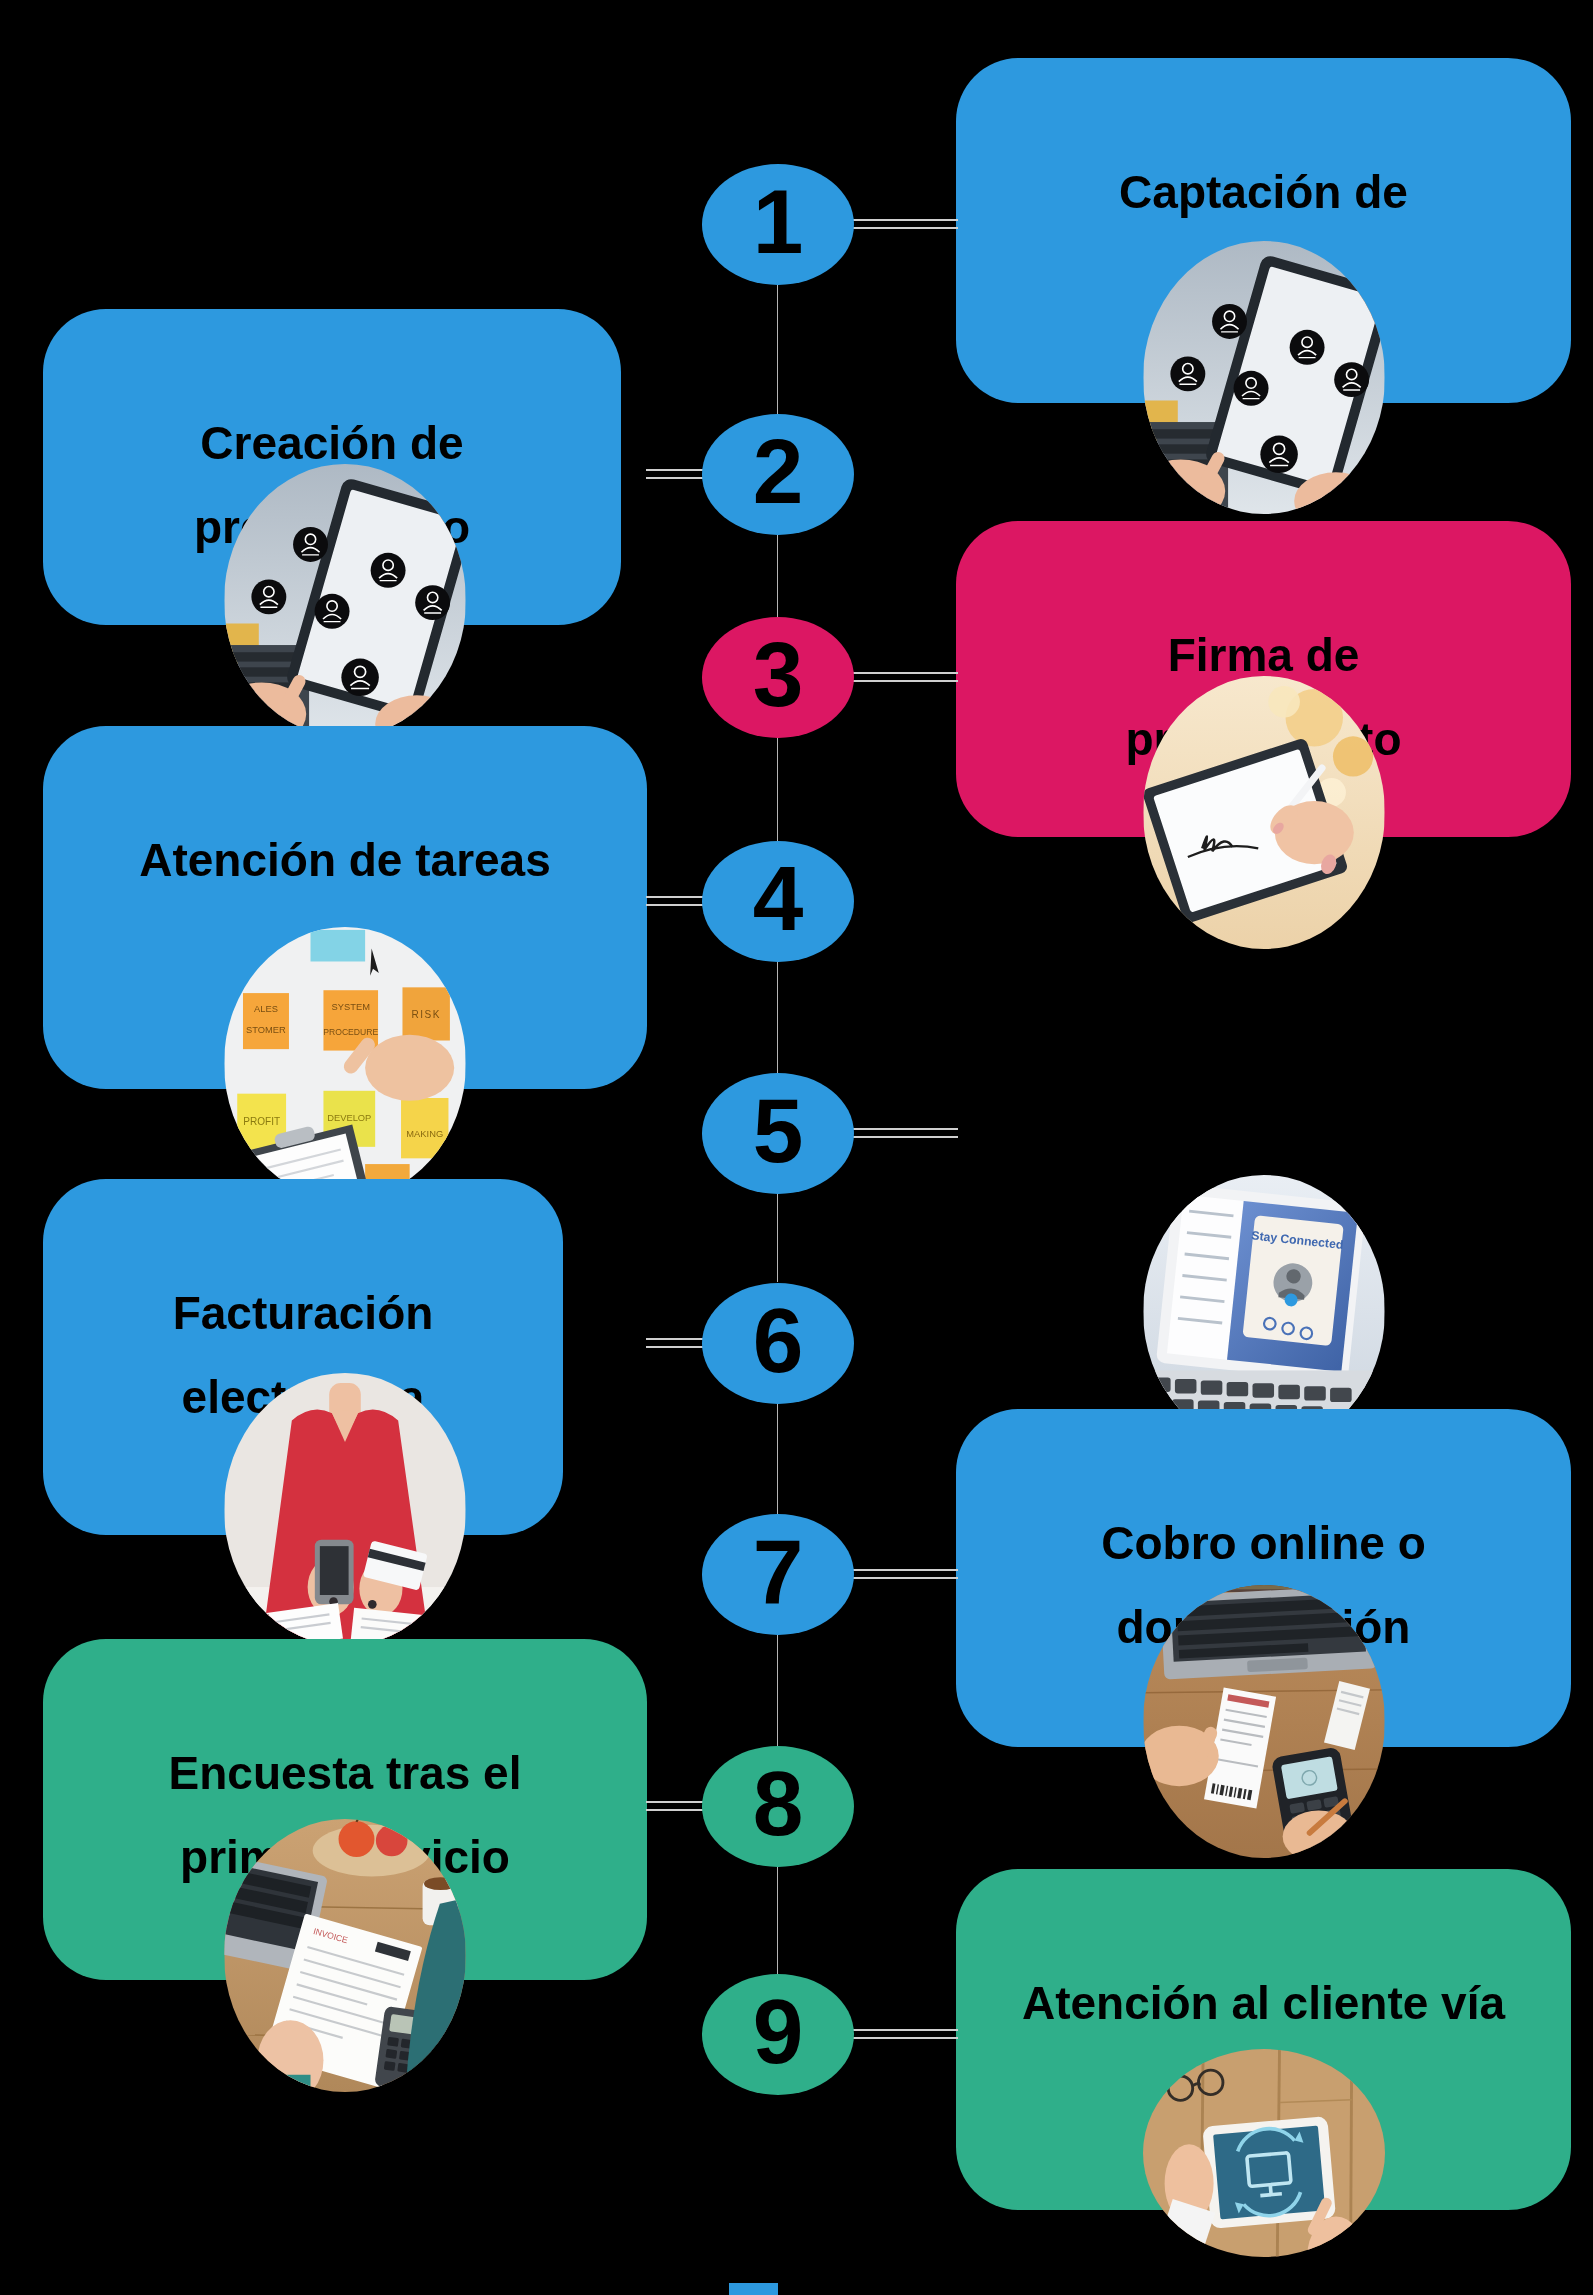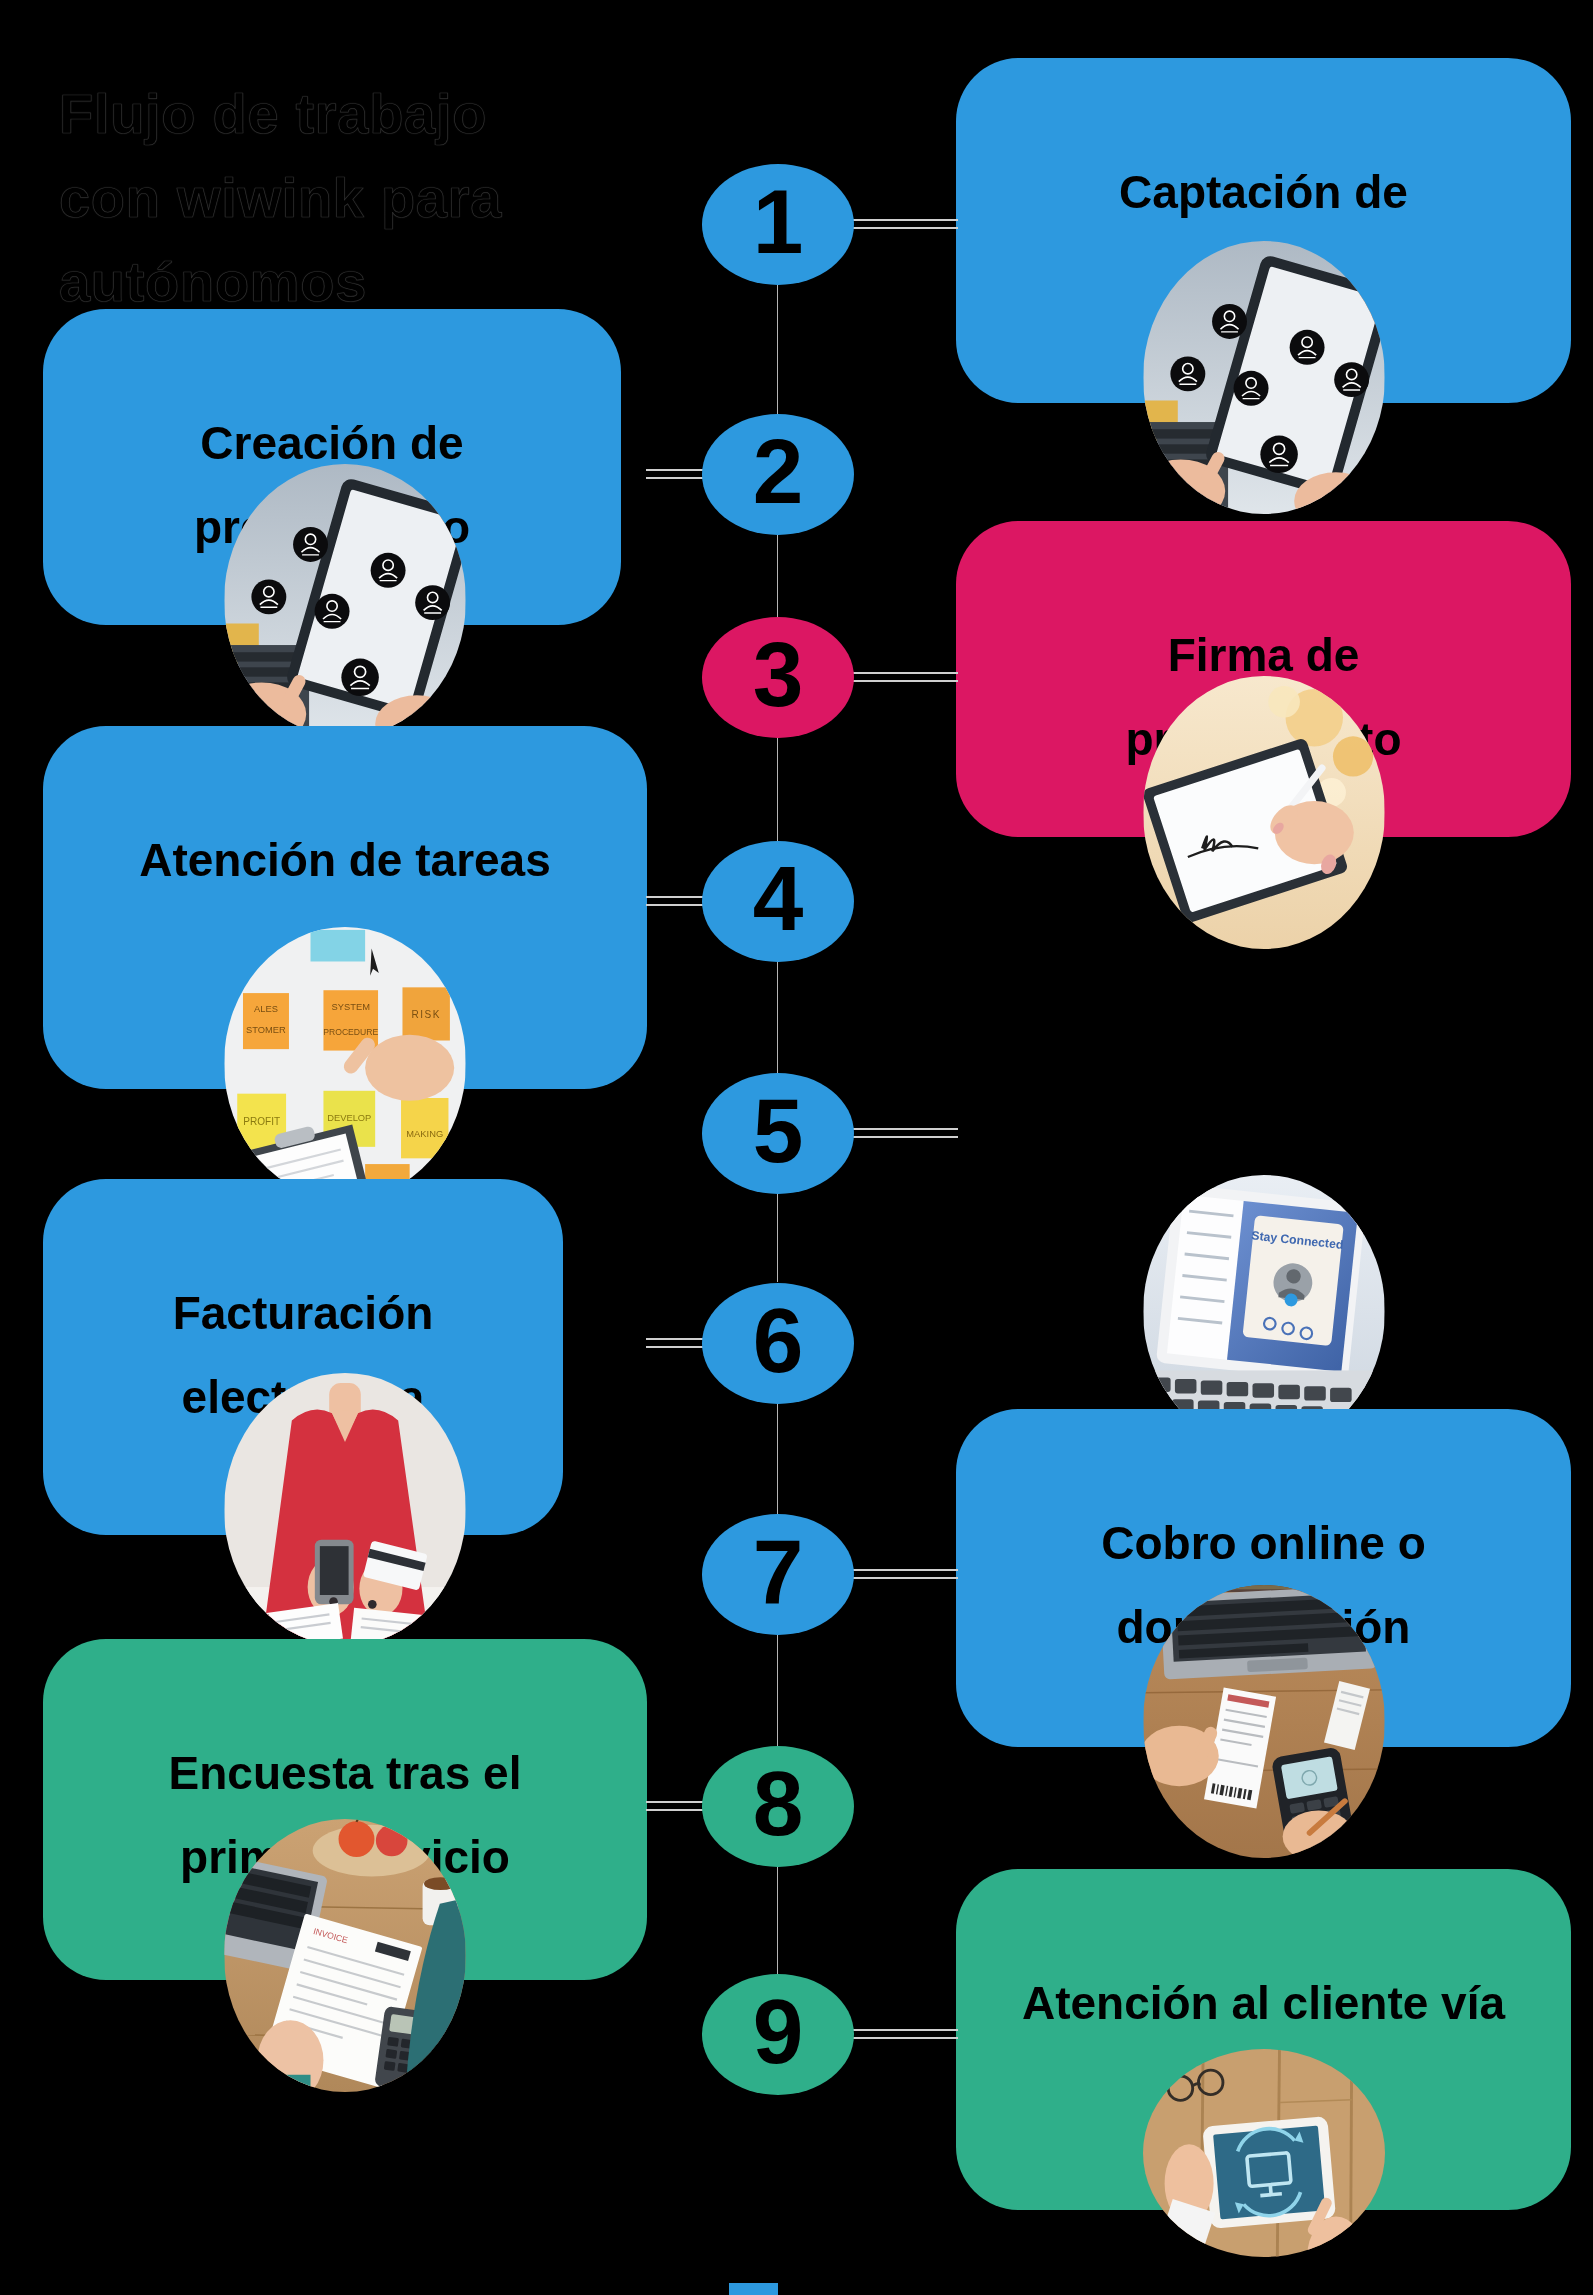--- a/index.html
+++ b/index.html
@@ -388,9 +388,6 @@
 
 <div id="canvas">
 
-  <h1 class="title">Flujo de trabajo
-con wiwink para
-autónomos</h1>
 
   <div class="vline" style="left:777px;top:285px;height:129px"></div>
   <div class="vline" style="left:777px;top:535px;height:82px"></div>

